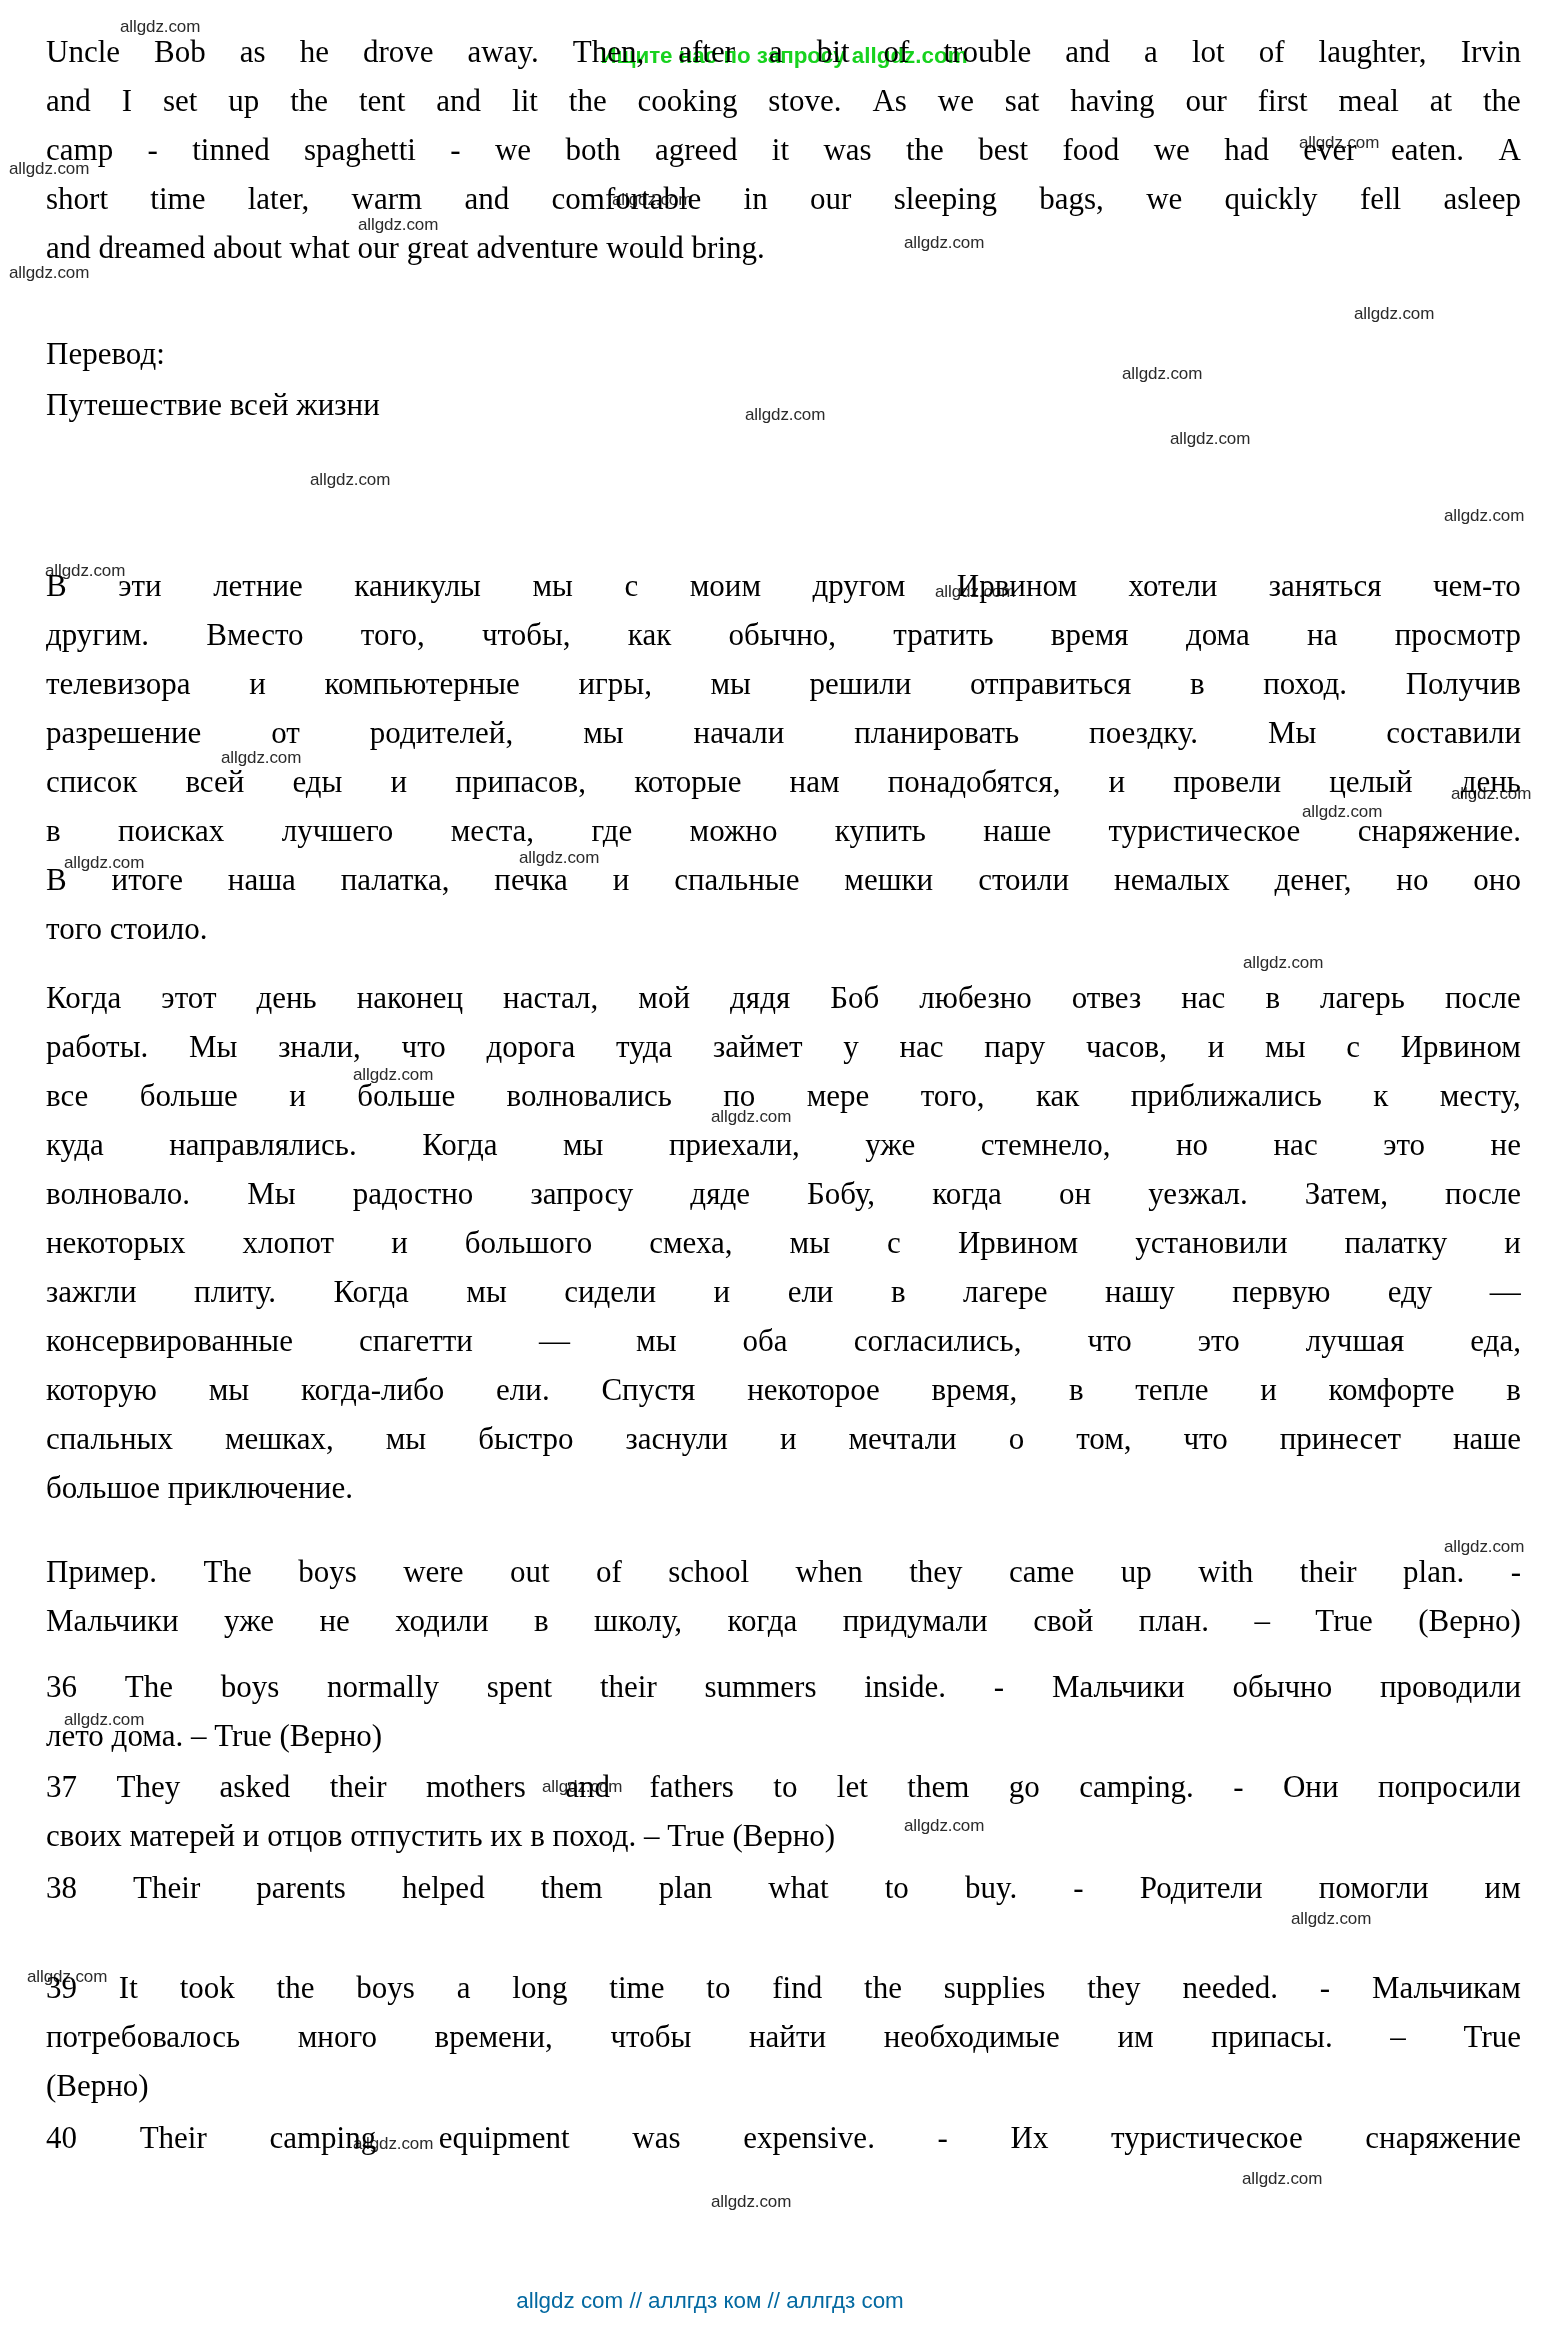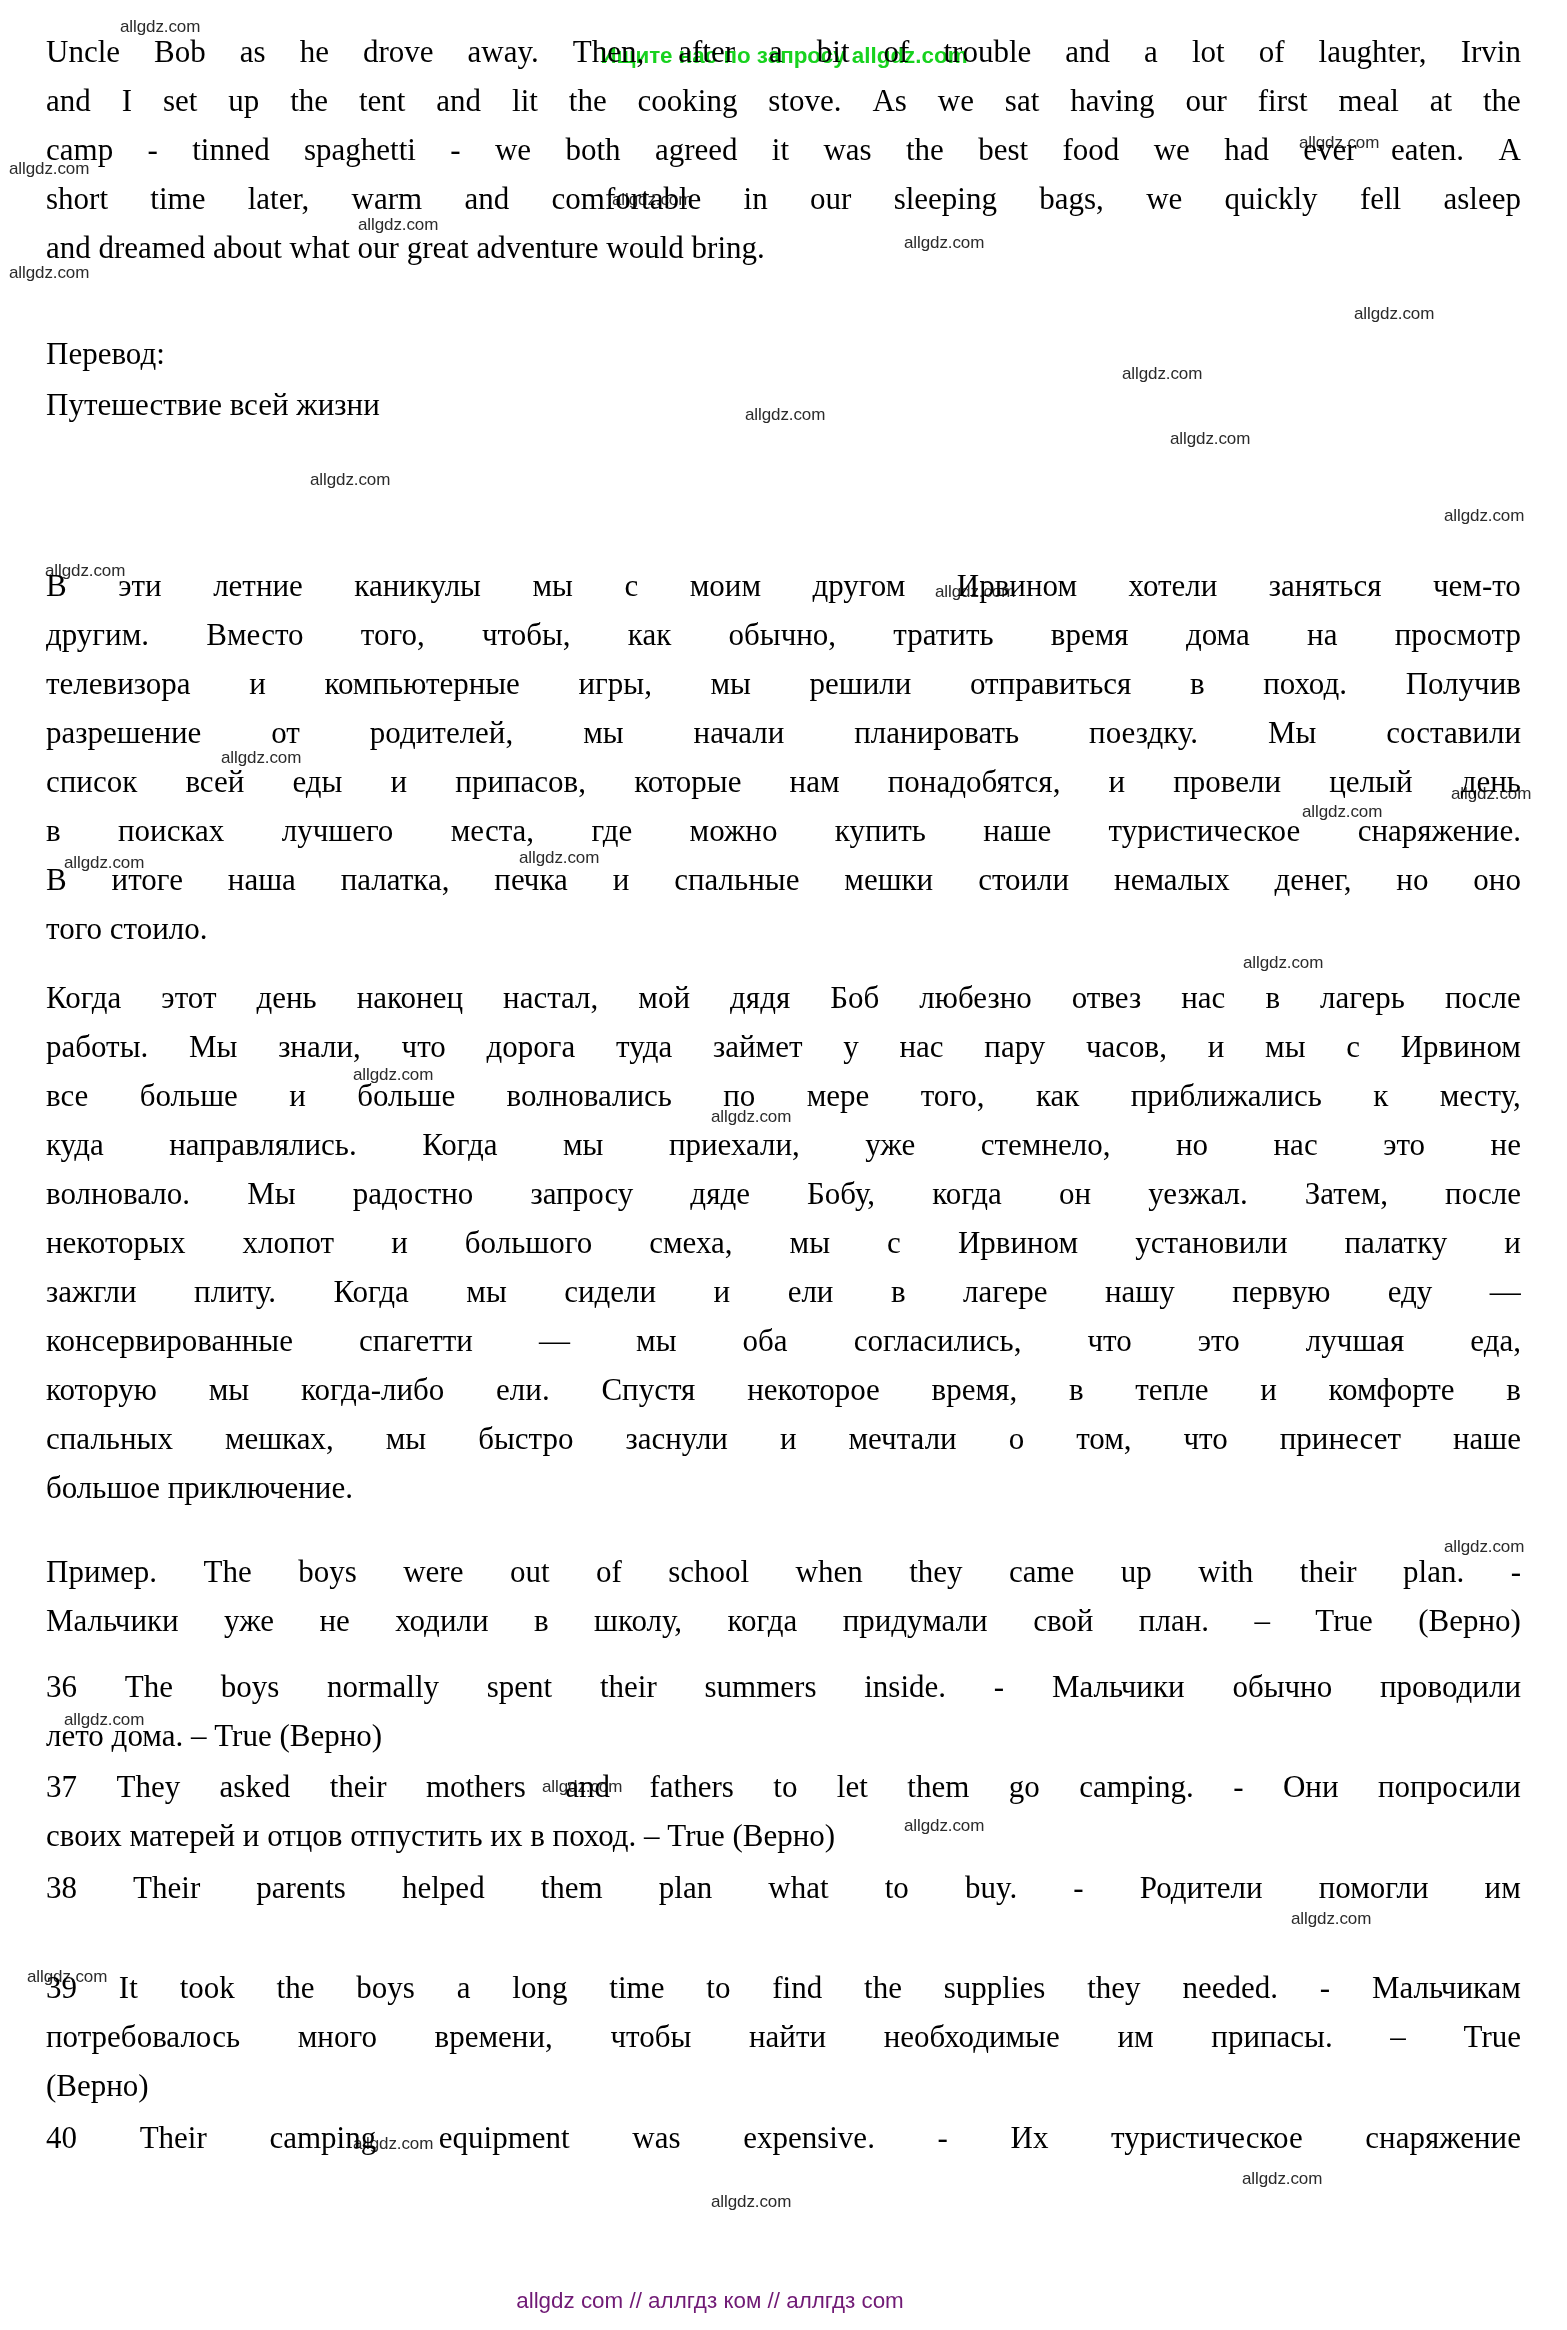--- a/index.html
+++ b/index.html
@@ -48,7 +48,7 @@
     text-align: center;
     font-family: "Liberation Sans", sans-serif;
     font-size: 22.4px;
-    color: #701a75;
+    color: #0369a1;
     white-space: nowrap;
   }
 

